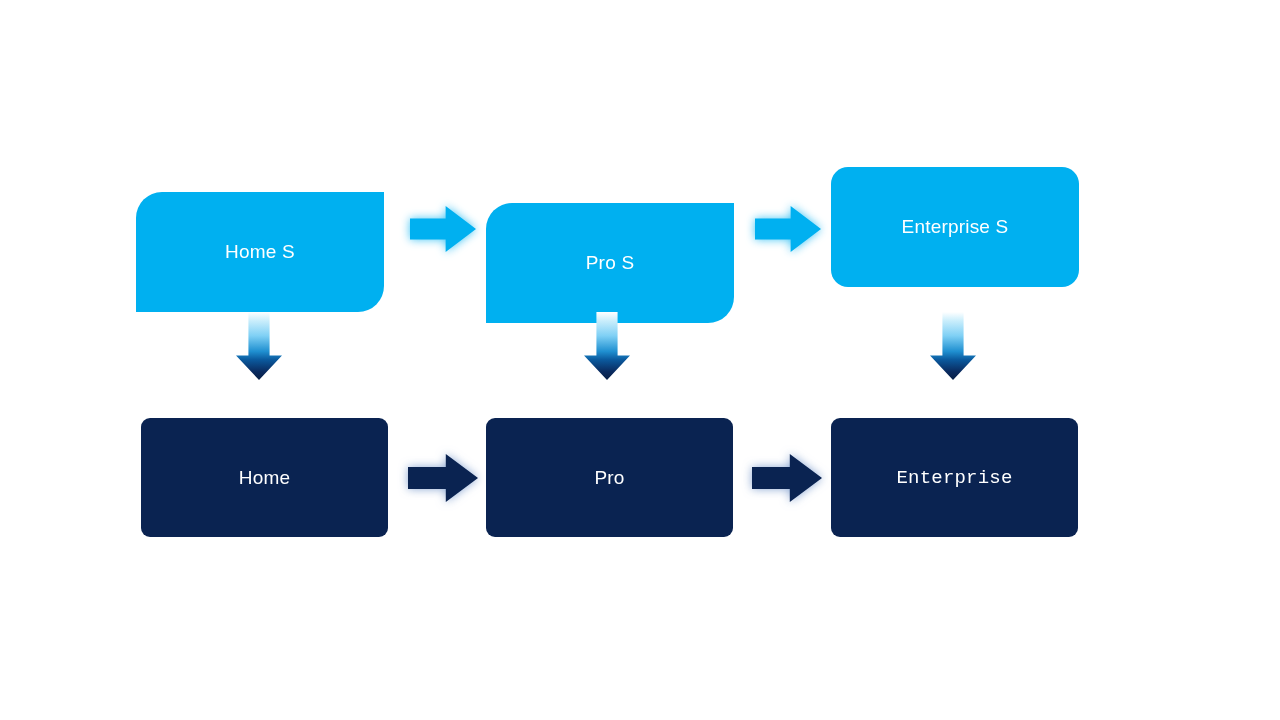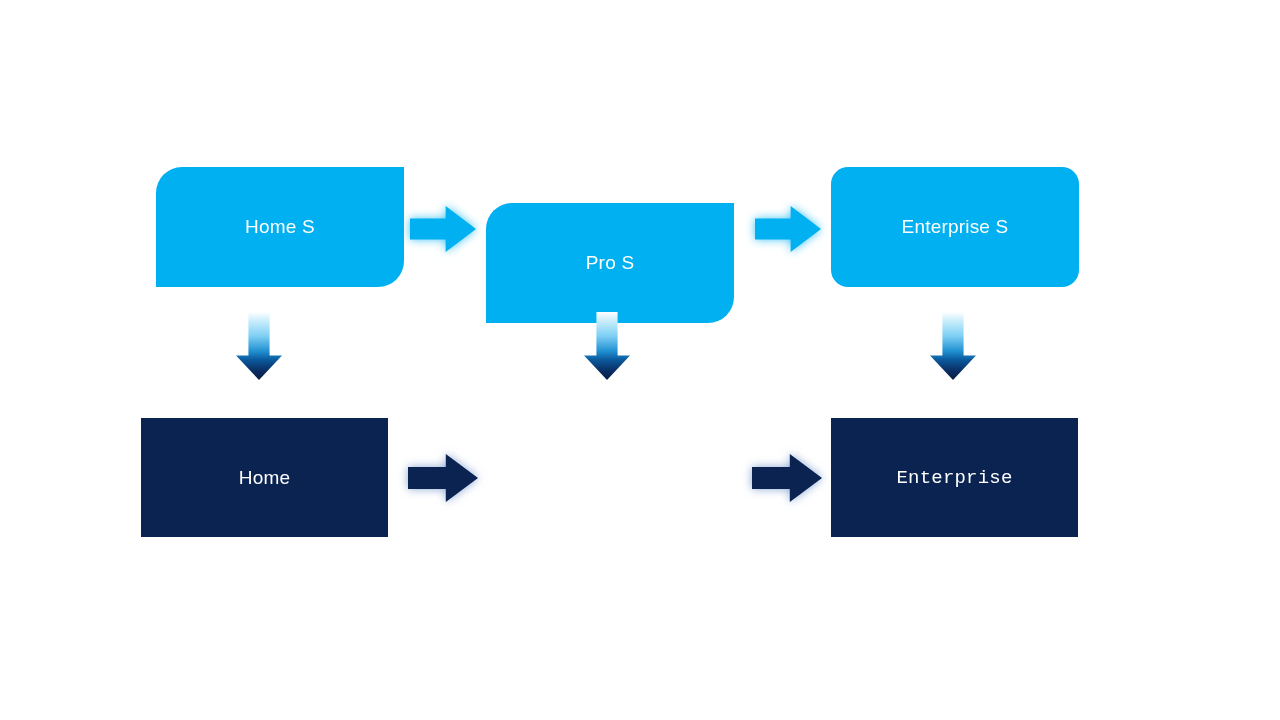--- a/index.html
+++ b/index.html
@@ -44,7 +44,7 @@
     top: 418px;
     background: var(--navy);
   }
-  .pos-col1-top { left: 156px; }
+  .pos-col1-top { left: 136px; margin-top: 25px; }
   .pos-col2-top { left: 486px; margin-top: 36px; }
   .pos-col3-top { left: 831px; border-radius: 17px; }
   .pos-col1-bot { left: 141px; }

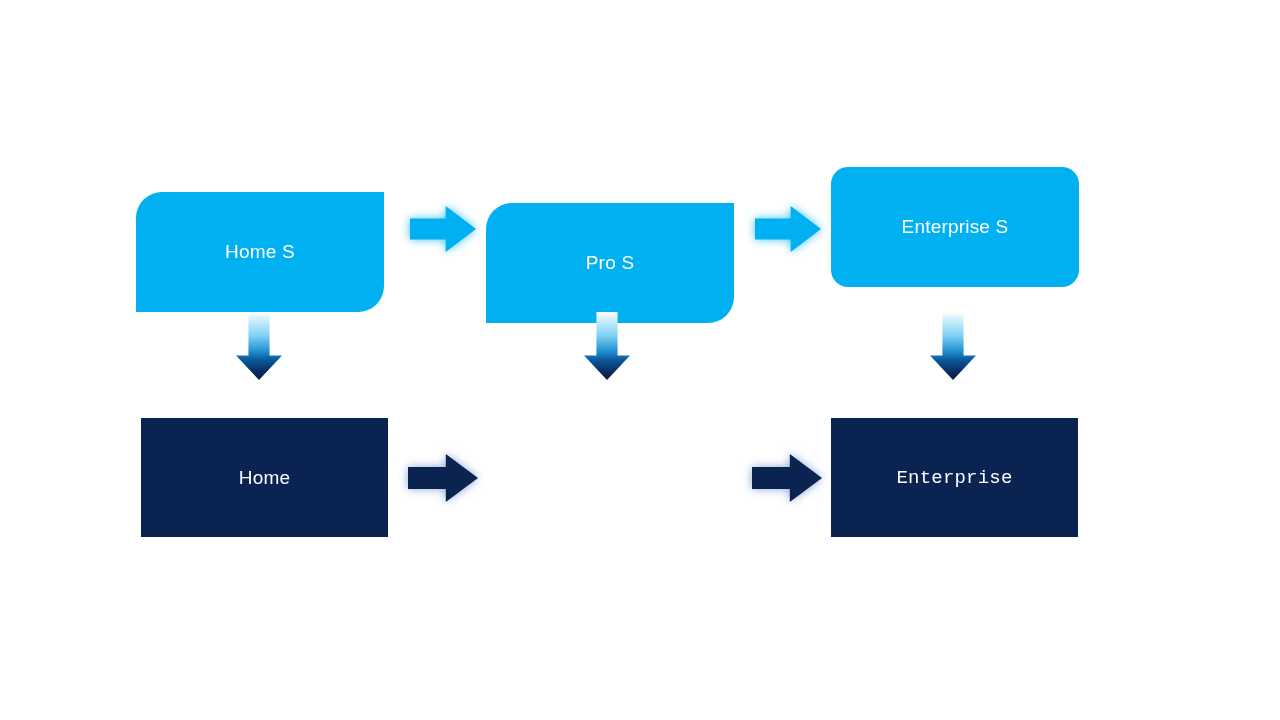--- a/index.html
+++ b/index.html
@@ -30,6 +30,7 @@
     font-size: 19px;
     font-weight: 400;
     letter-spacing: 0.2px;
+    border-radius: 9px;
   }
   .node-top {
     width: 248px;

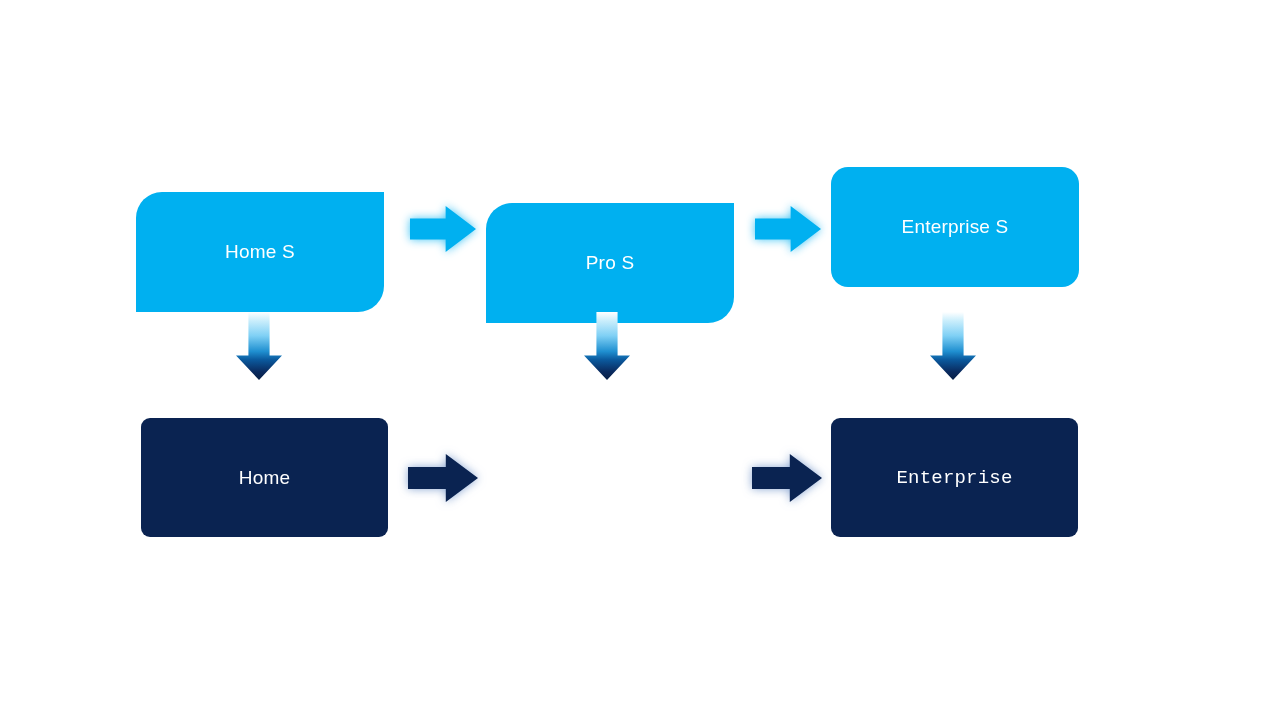--- a/index.html
+++ b/index.html
@@ -136,6 +136,9 @@
   <div class="node node-bottom pos-col1-bot">
     <span>Home</span>
   </div>
+  <div class="node node-bottom pos-col2-bot">
+    <span>Pro</span>
+  </div>
   <div class="node node-bottom pos-col3-bot">
     <span>Enterprise</span>
   </div>

